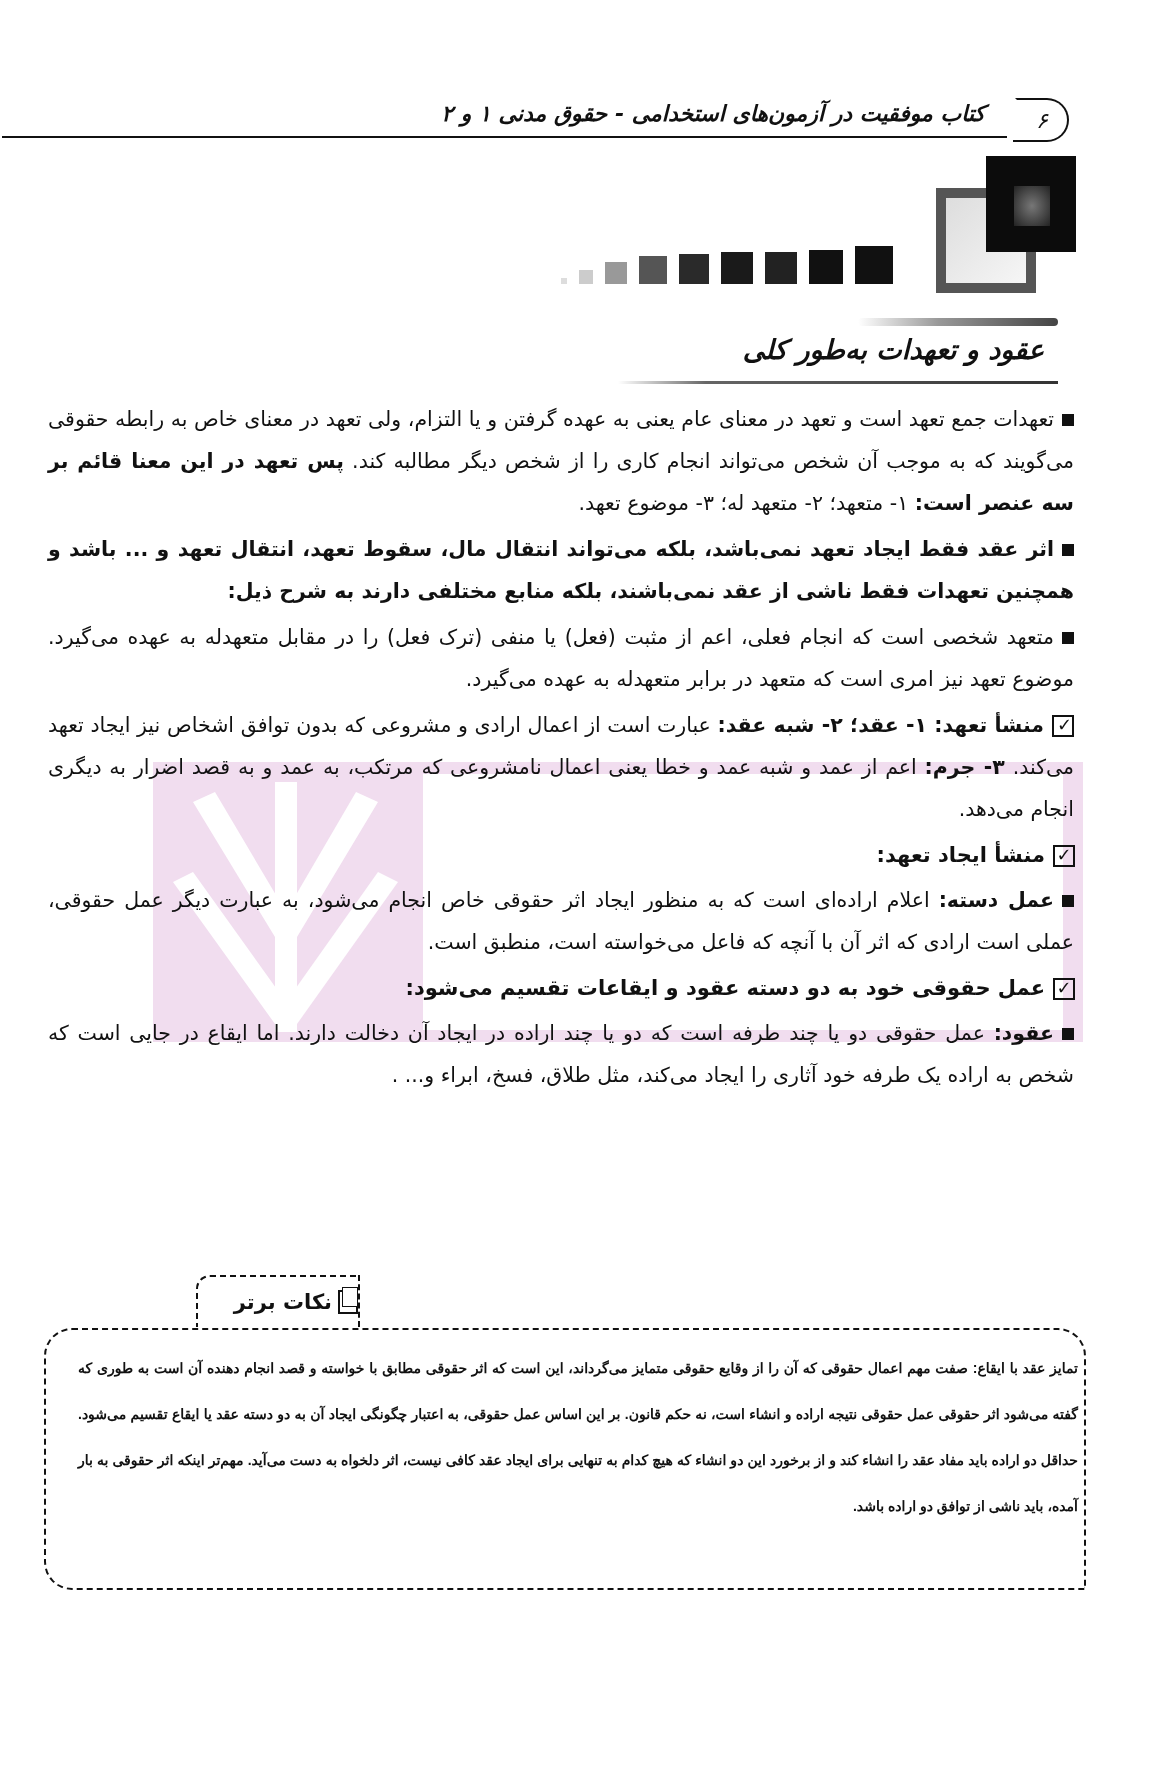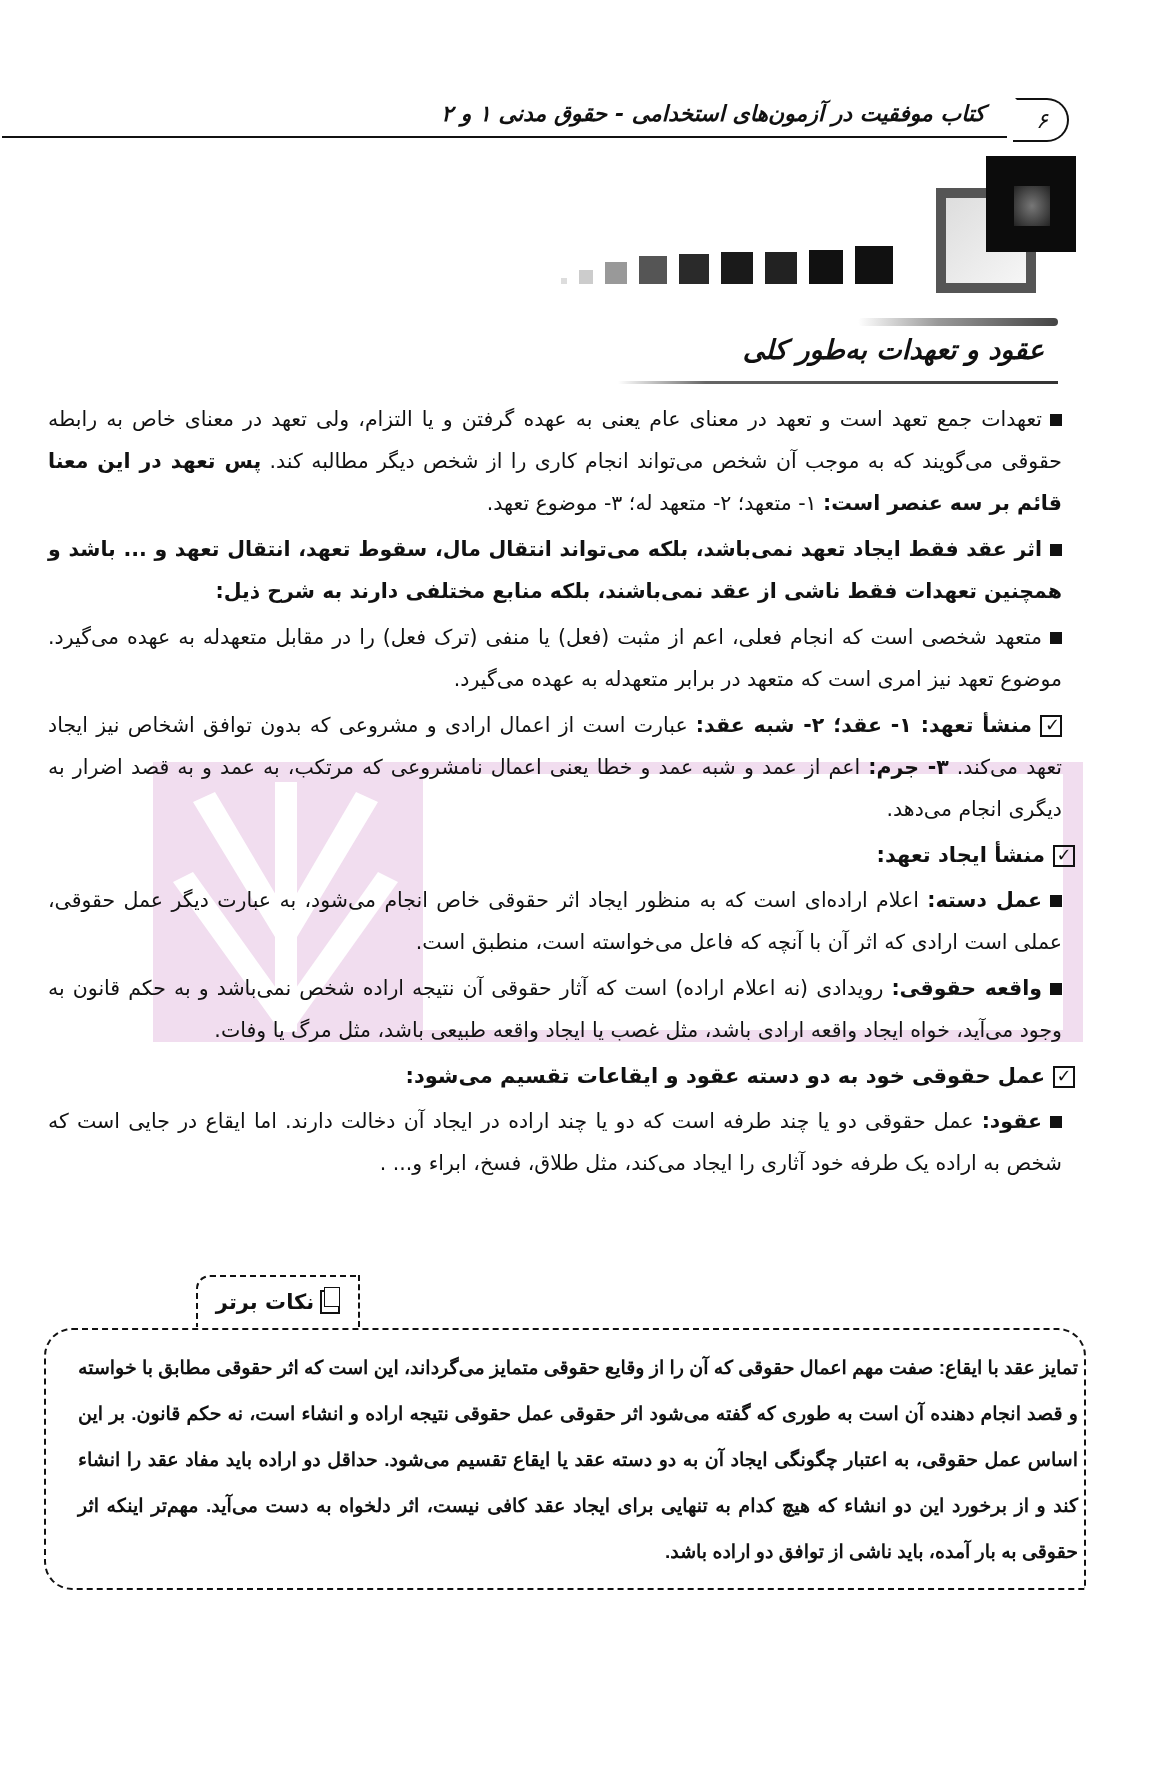--- a/index.html
+++ b/index.html
@@ -51,7 +51,7 @@
 
     
     .content { position: absolute; left: 48px; top: 398px; width: 1030px; direction: rtl; z-index: 1; }
-    .para { font-size: 20.5px; line-height: 42px; text-align: justify; text-align-last: right; margin: 0 16px 4px 0; }
+    .para { font-size: 20.5px; line-height: 42px; text-align: justify; text-align-last: right; margin: 0 4px 4px 0; }
     .para b { font-weight: bold; }
     .bullet-sq { display: inline-block; width: 12px; height: 12px; background: #111; margin-left: 8px; vertical-align: middle; }
     .check-box {

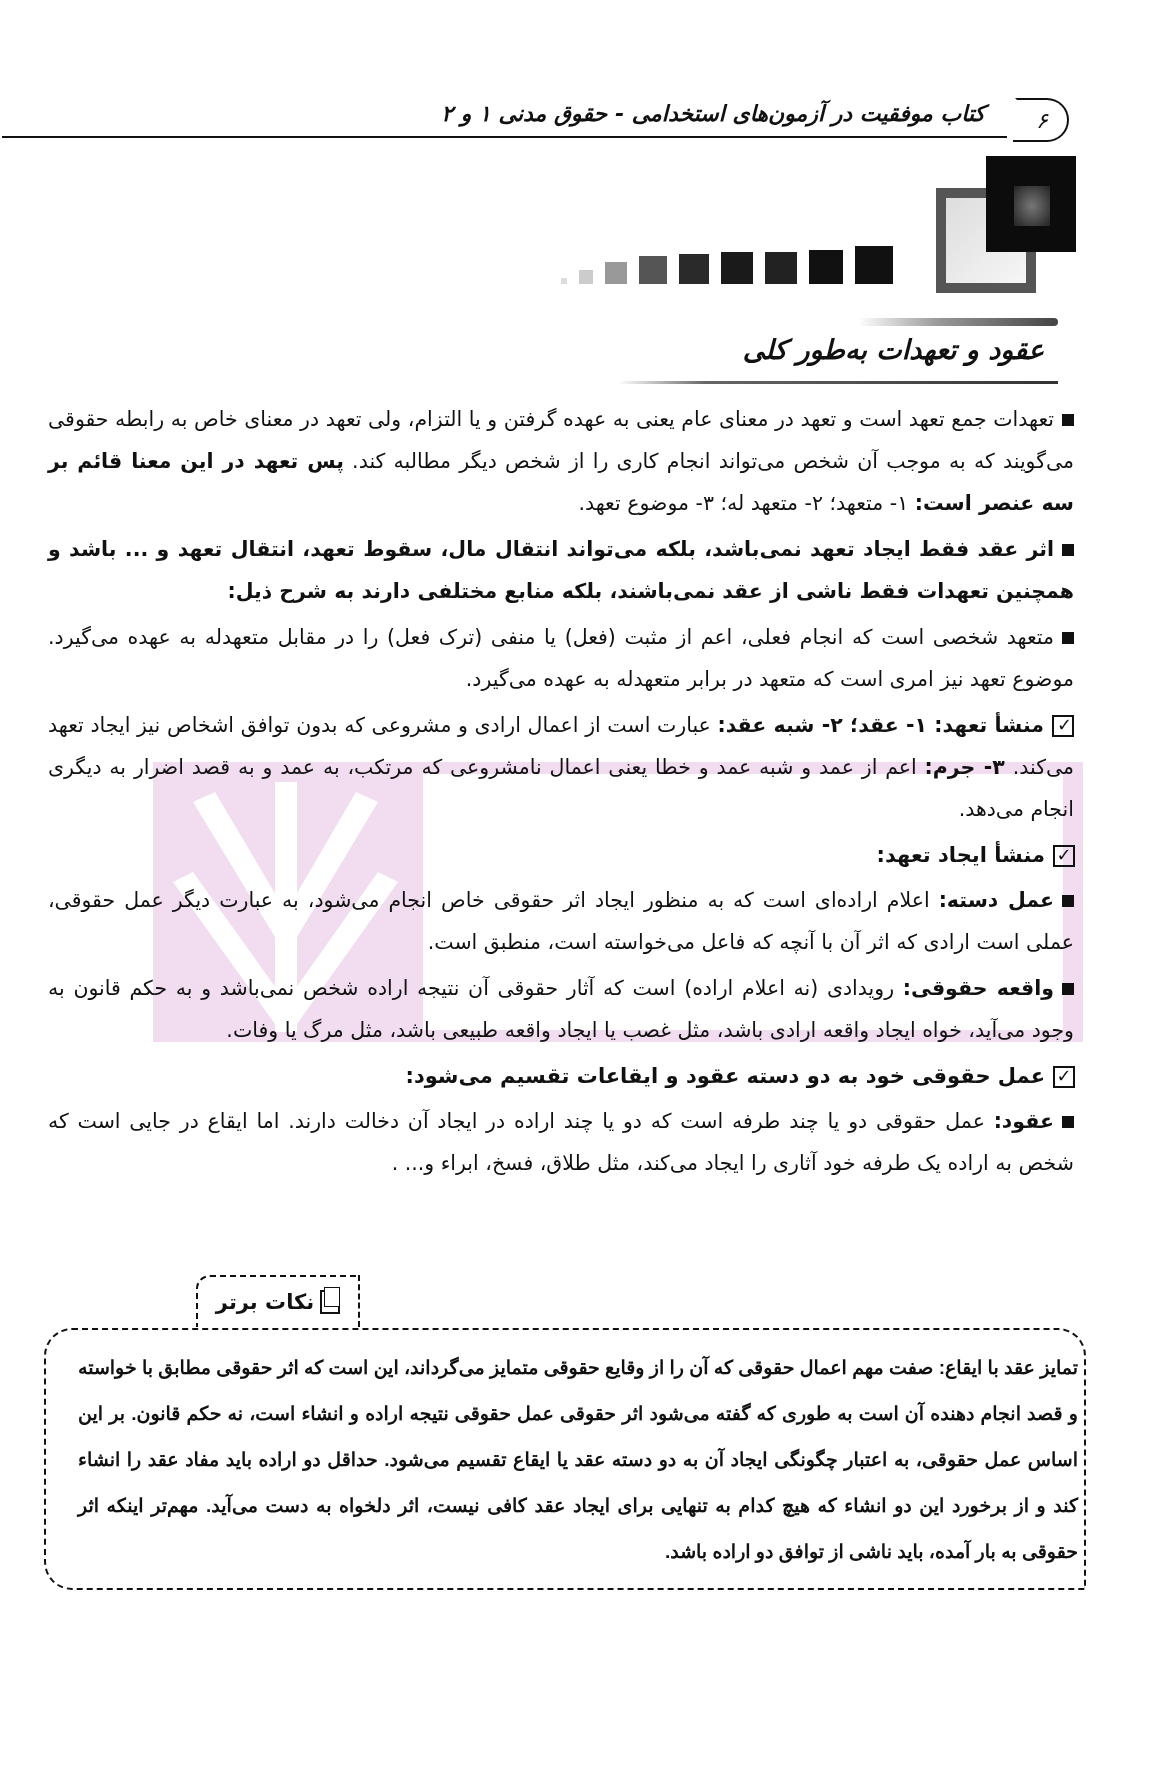--- a/index.html
+++ b/index.html
@@ -154,9 +154,6 @@
       <span class="bullet-sq"></span><b>عمل دسته:</b><span> اعلام اراده‌ای است که به منظور ایجاد اثر حقوقی خاص انجام می‌شود، به عبارت دیگر عمل حقوقی، عملی است ارادی که اثر آن با آنچه که فاعل می‌خواسته است، منطبق است.</span>
     </p>
 
-    <p class="para">
-      <span class="bullet-sq"></span><b>واقعه حقوقی:</b><span> رویدادی (نه اعلام اراده) است که آثار حقوقی آن نتیجه اراده شخص نمی‌باشد و به حکم قانون به وجود می‌آید، خواه ایجاد واقعه ارادی باشد، مثل غصب یا ایجاد واقعه طبیعی باشد، مثل مرگ یا وفات.</span>
-    </p>
 
     <p class="heading-line">
       <span class="check-box">✓</span><span>عمل حقوقی خود به دو دسته عقود و ایقاعات تقسیم می‌شود:</span>

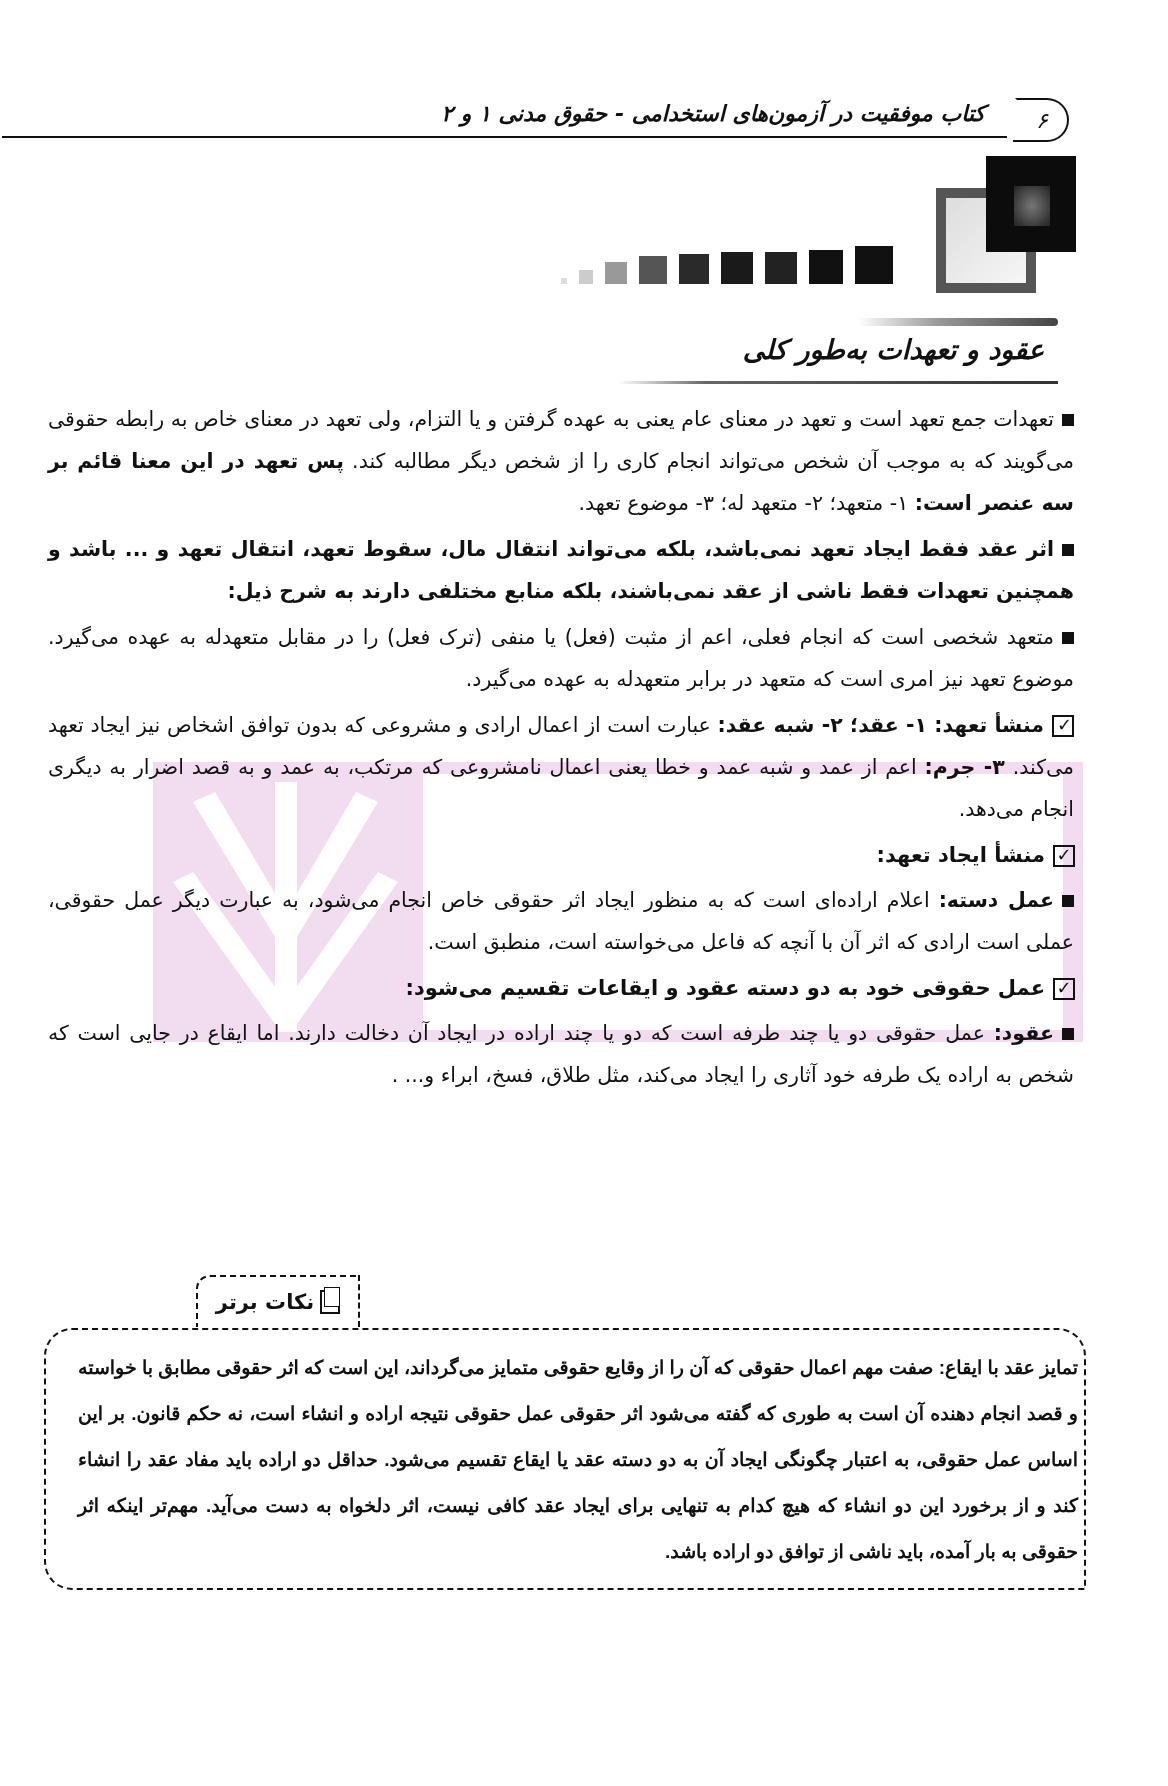--- a/index.html
+++ b/index.html
@@ -65,7 +65,7 @@
       position: absolute; left: 196px; top: 1275px; width: 160px; height: 50px;
       border-left: 2px dashed #111; border-right: 2px dashed #111; border-top: 2px dashed #111;
       border-radius: 14px 0 0 0; direction: rtl;
-      display: flex; align-items: center; justify-content: center; gap: 6px;
+      display: flex; align-items: center; gap: 6px;
       font-size: 21px; font-weight: bold;
     }
     .tips-icon { display: inline-block; width: 16px; height: 20px; border: 2px solid #111; position: relative; background: #fff; }

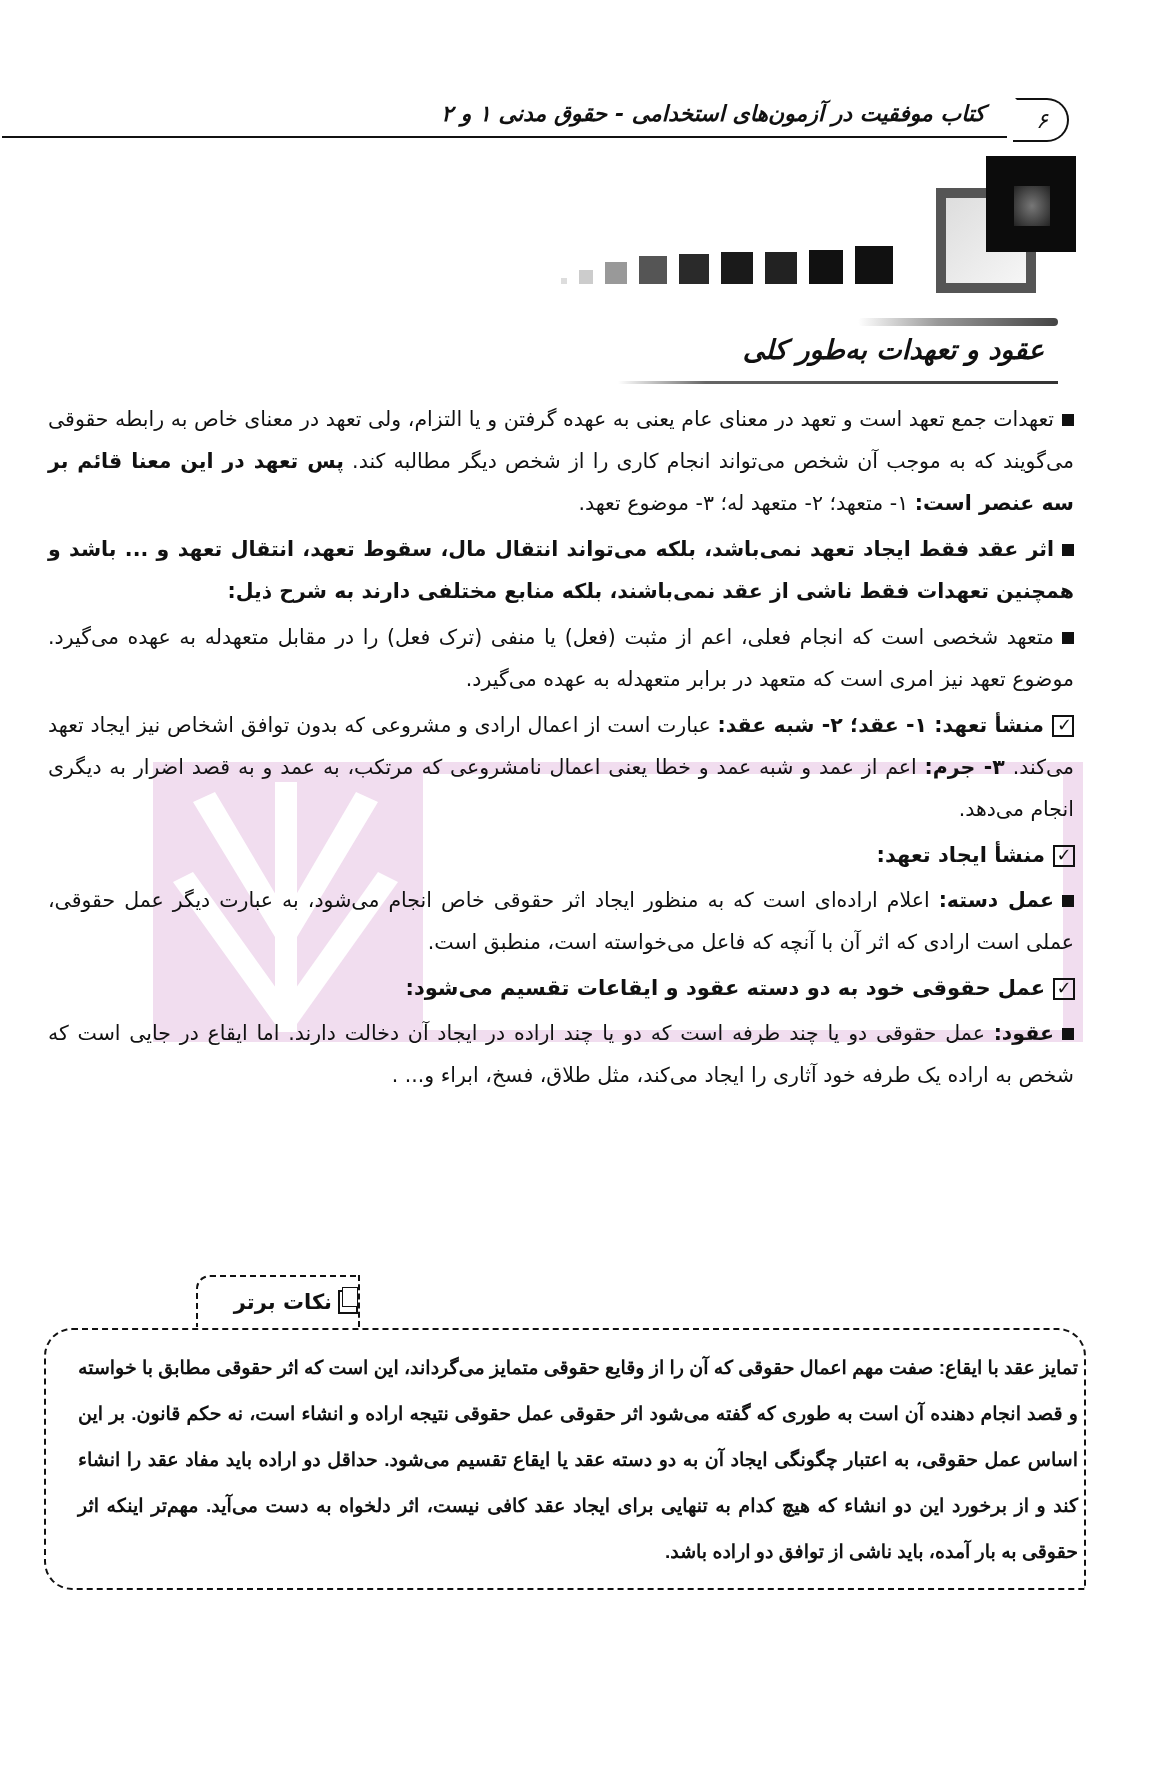--- a/index.html
+++ b/index.html
@@ -76,7 +76,7 @@
     }
     .tips-body {
       position: absolute; left: 78px; top: 1345px; width: 1000px; direction: rtl;
-      font-size: 19px; font-weight: bold; line-height: 46px; text-align: justify; text-align-last: right;
+      font-size: 14px; font-weight: bold; line-height: 46px; text-align: justify; text-align-last: right;
       font-family: "Liberation Sans", sans-serif;
     }
   </style>

